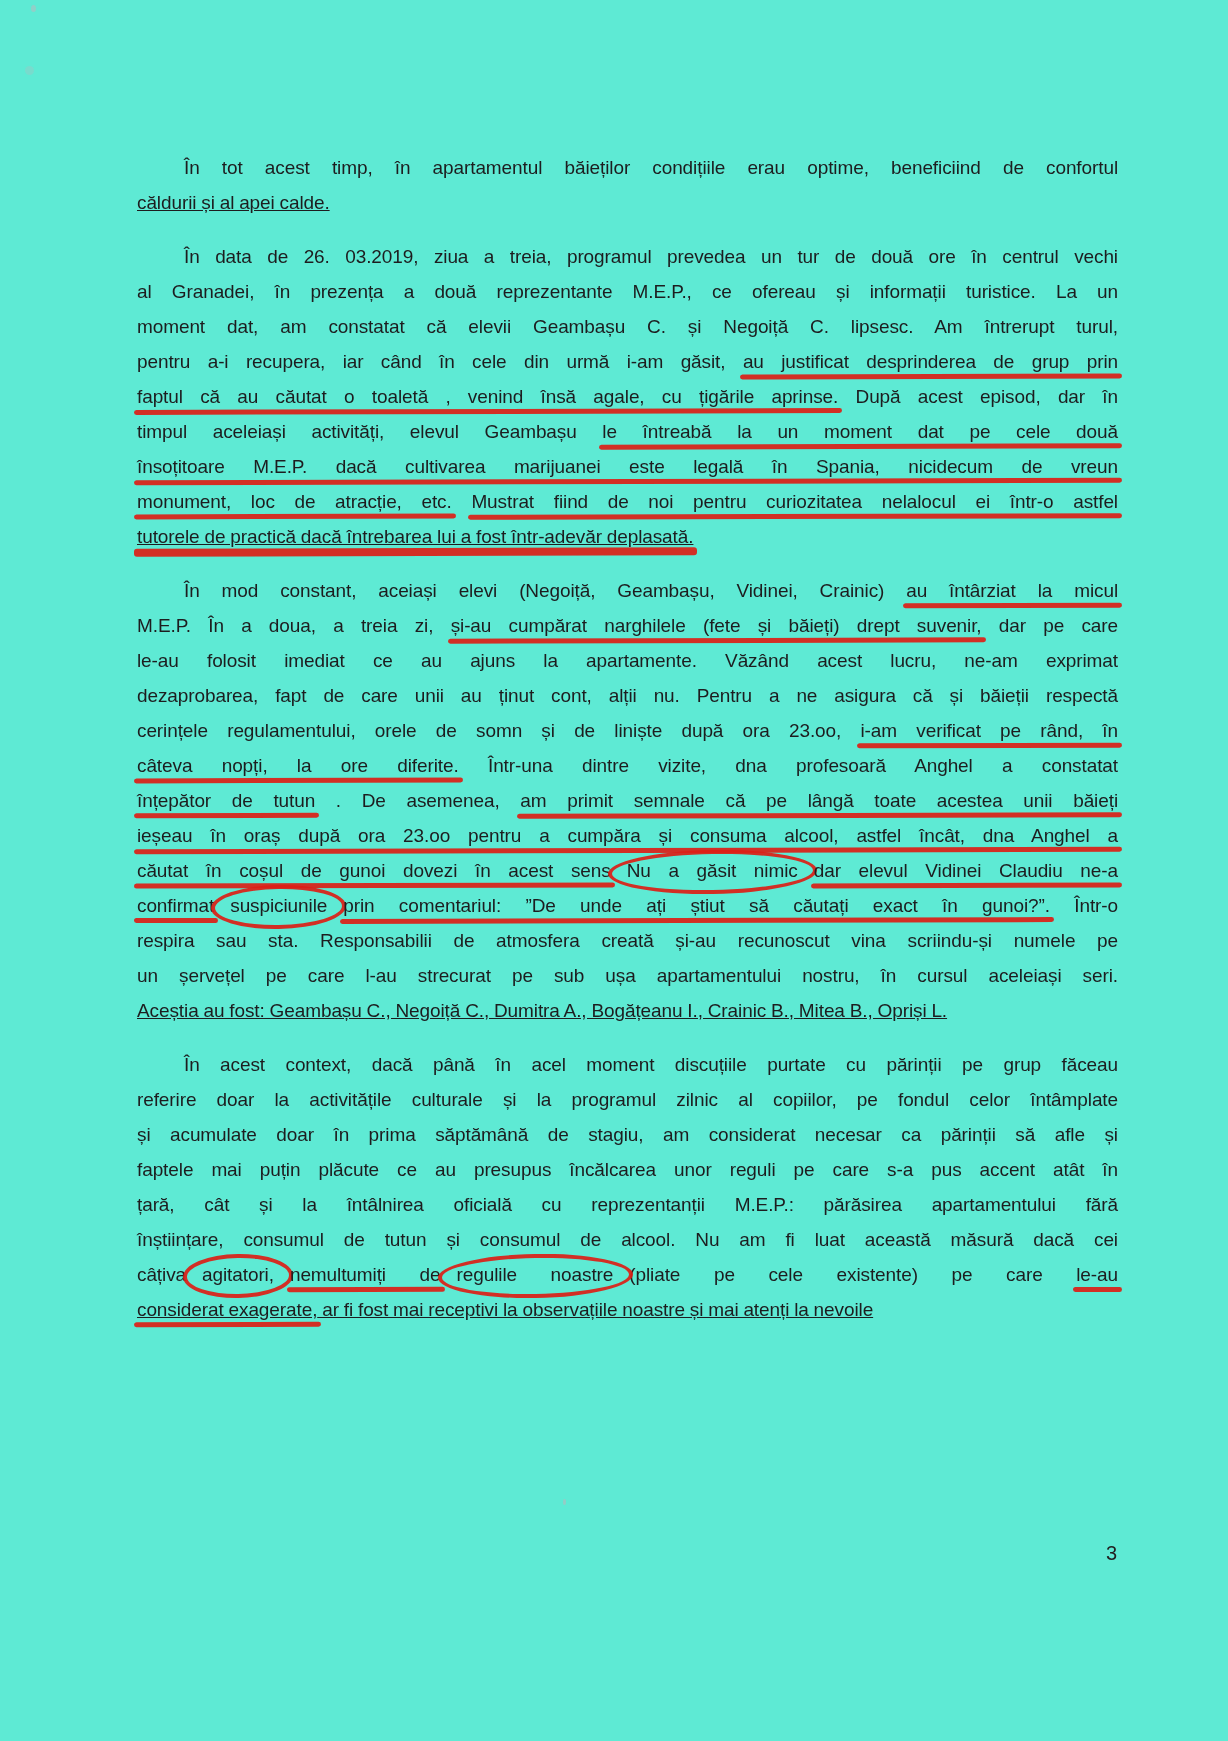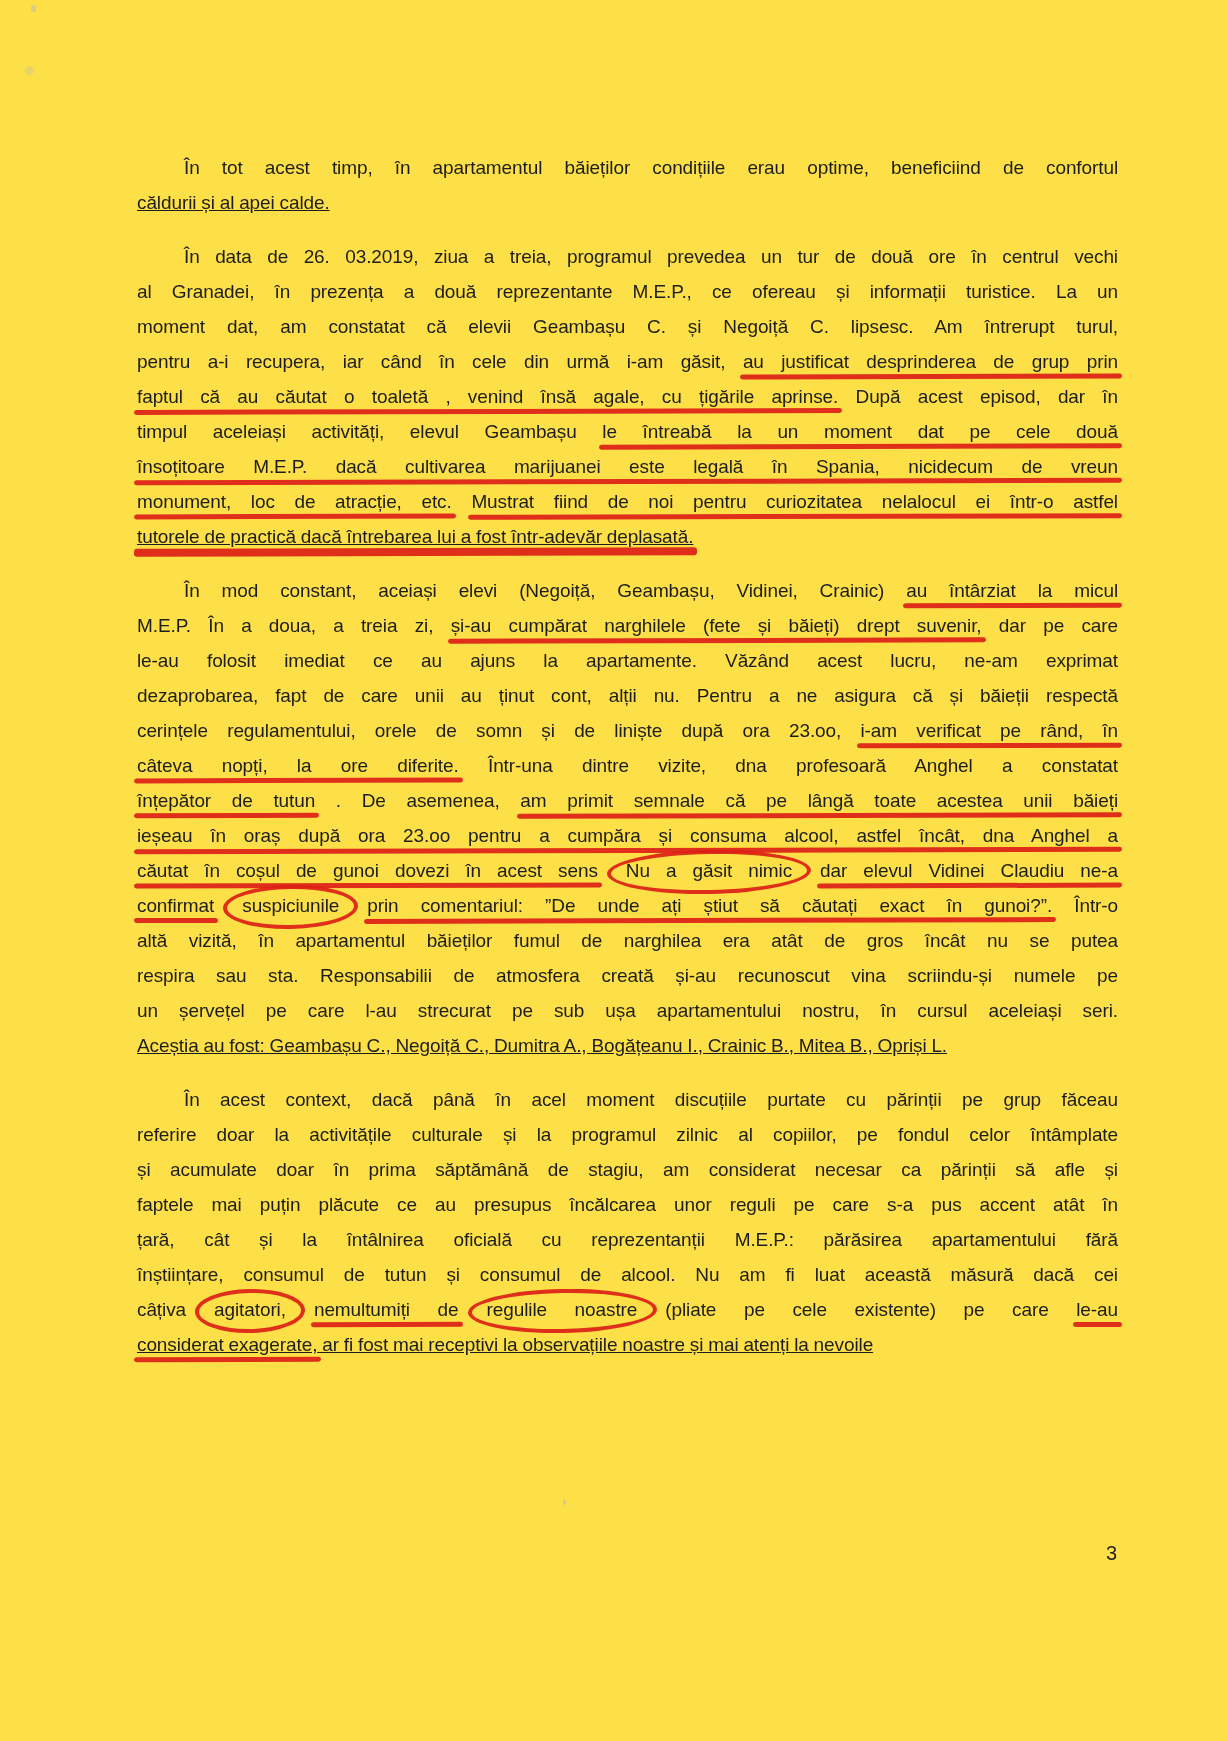--- a/index.html
+++ b/index.html
@@ -18,7 +18,7 @@
   .page {
     position: absolute;
     inset: 0;
-    background: #fde047;
+    background: #5eead4;
   }
   .page-text {
     position: absolute;

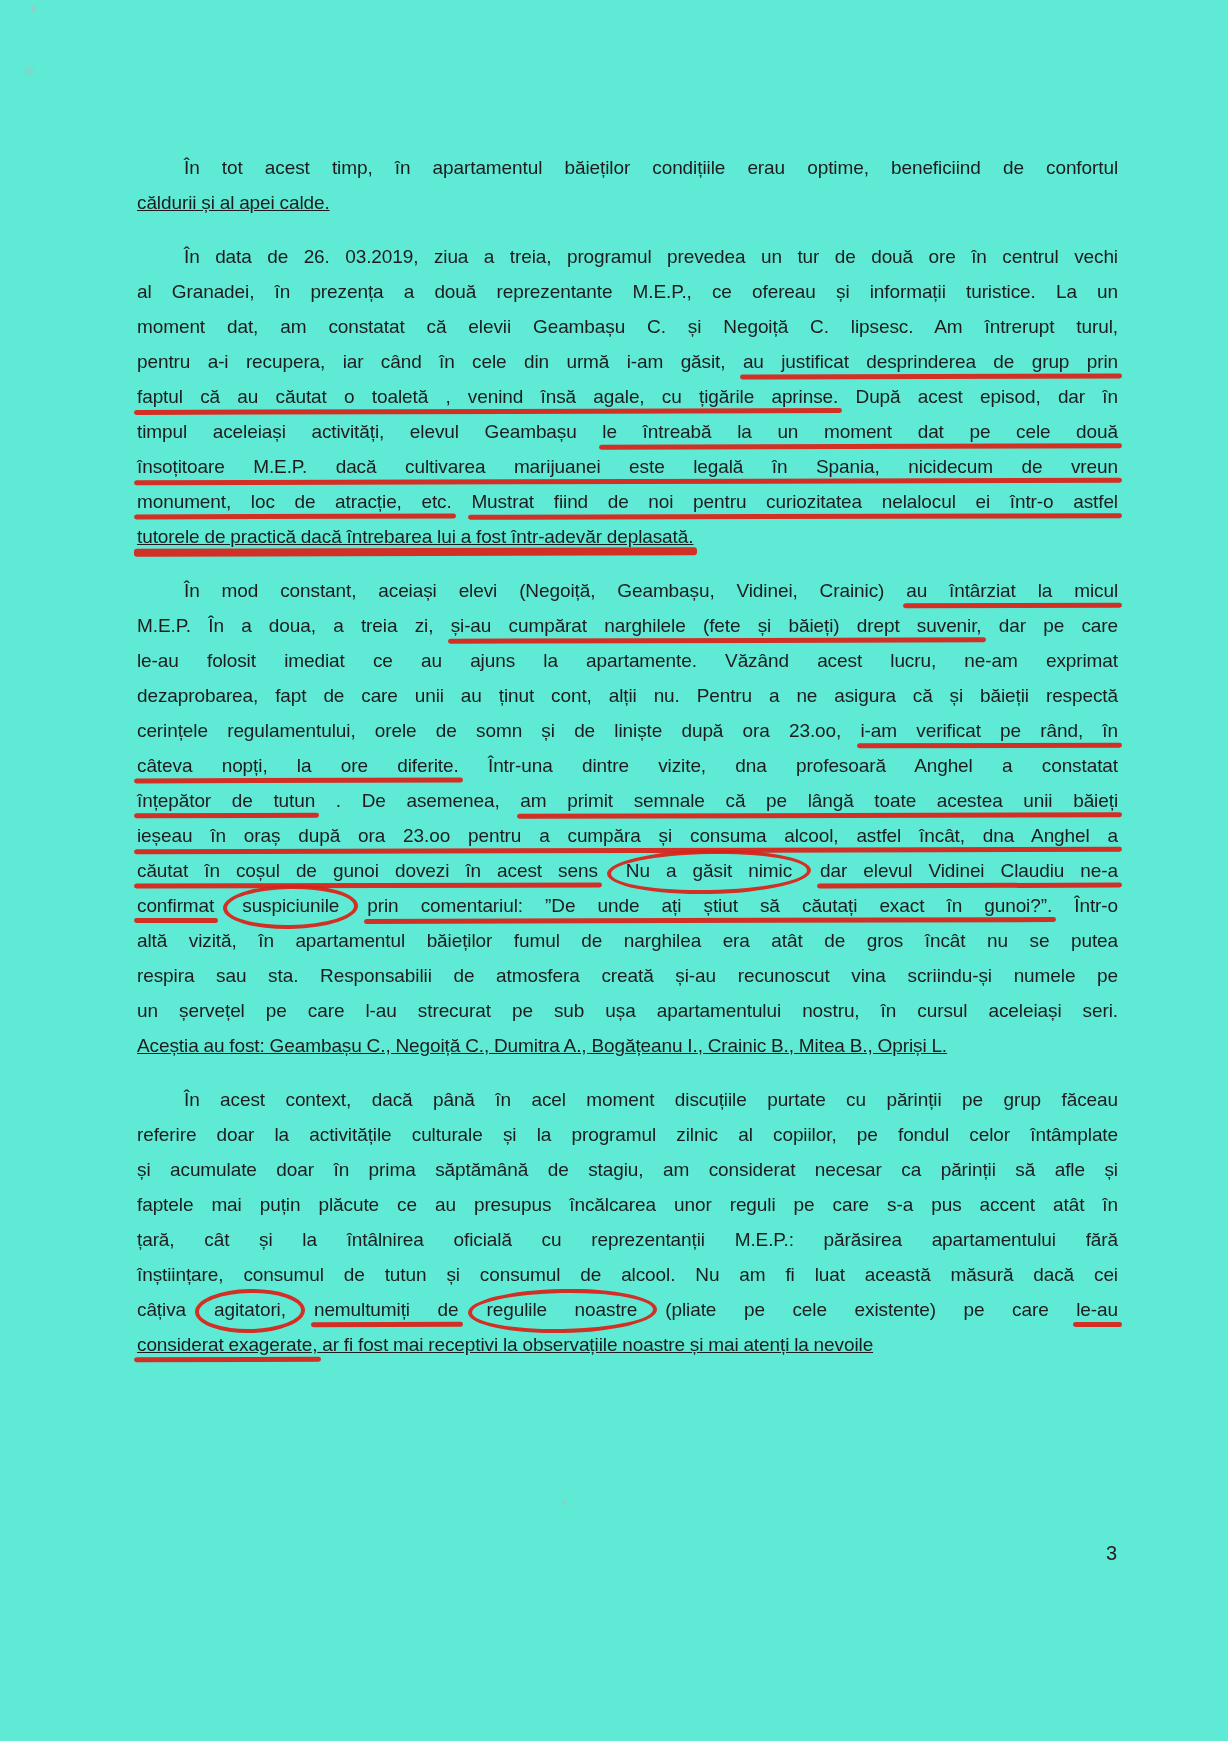--- a/index.html
+++ b/index.html
@@ -59,7 +59,7 @@
   
   .mark-c {
     position: relative;
-    margin: 0 22px;
+    margin: 0 10px;
     padding: 0 6px;
   }
   .mark-c::before {

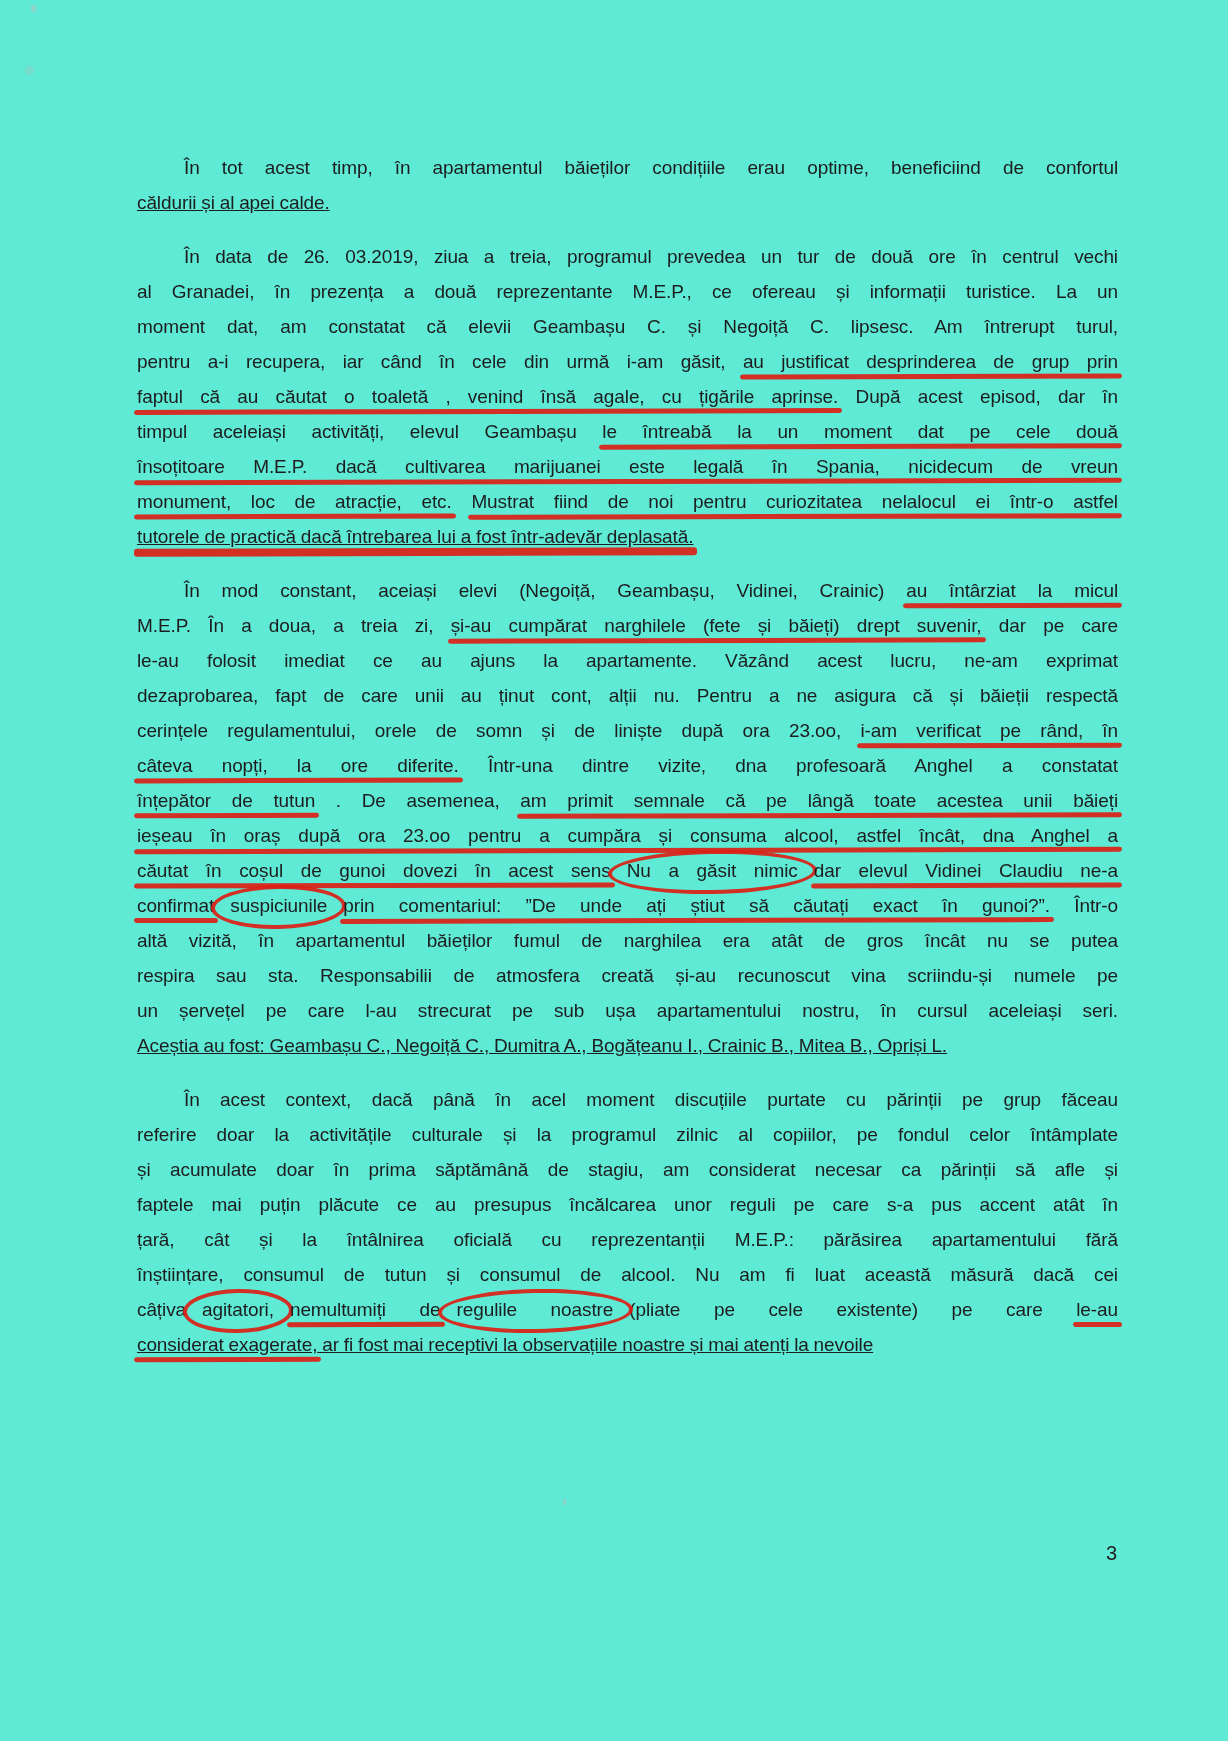--- a/index.html
+++ b/index.html
@@ -124,7 +124,6 @@
         <div class="line"><span class="mark-u">ieșeau în oraș după ora 23.oo pentru a cumpăra și consuma alcool, astfel încât, dna Anghel a</span></div>
         <div class="line"><span class="mark-u">căutat în coșul de gunoi dovezi în acest sens</span><span class="mark-c">Nu a găsit nimic</span><span class="mark-u">dar elevul Vidinei Claudiu ne-a</span></div>
         <div class="line"><span class="mark-u">confirmat</span><span class="mark-c">suspiciunile</span><span class="mark-u">prin comentariul: ”De unde ați știut să căutați exact în gunoi?”.</span><span> Într-o</span></div>
-        <div class="line"><span>altă vizită, în apartamentul băieților fumul de narghilea era atât de gros încât nu se putea</span></div>
         <div class="line"><span>respira sau sta. Responsabilii de atmosfera creată și-au recunoscut vina scriindu-și numele pe</span></div>
         <div class="line"><span>un șervețel pe care l-au strecurat pe sub ușa apartamentului nostru, în cursul aceleiași seri.</span></div>
         <div class="line last"><span>Aceștia au fost: Geambașu C., Negoiță C., Dumitra A., Bogățeanu I., Crainic B., Mitea B., Opriși L.</span></div>

